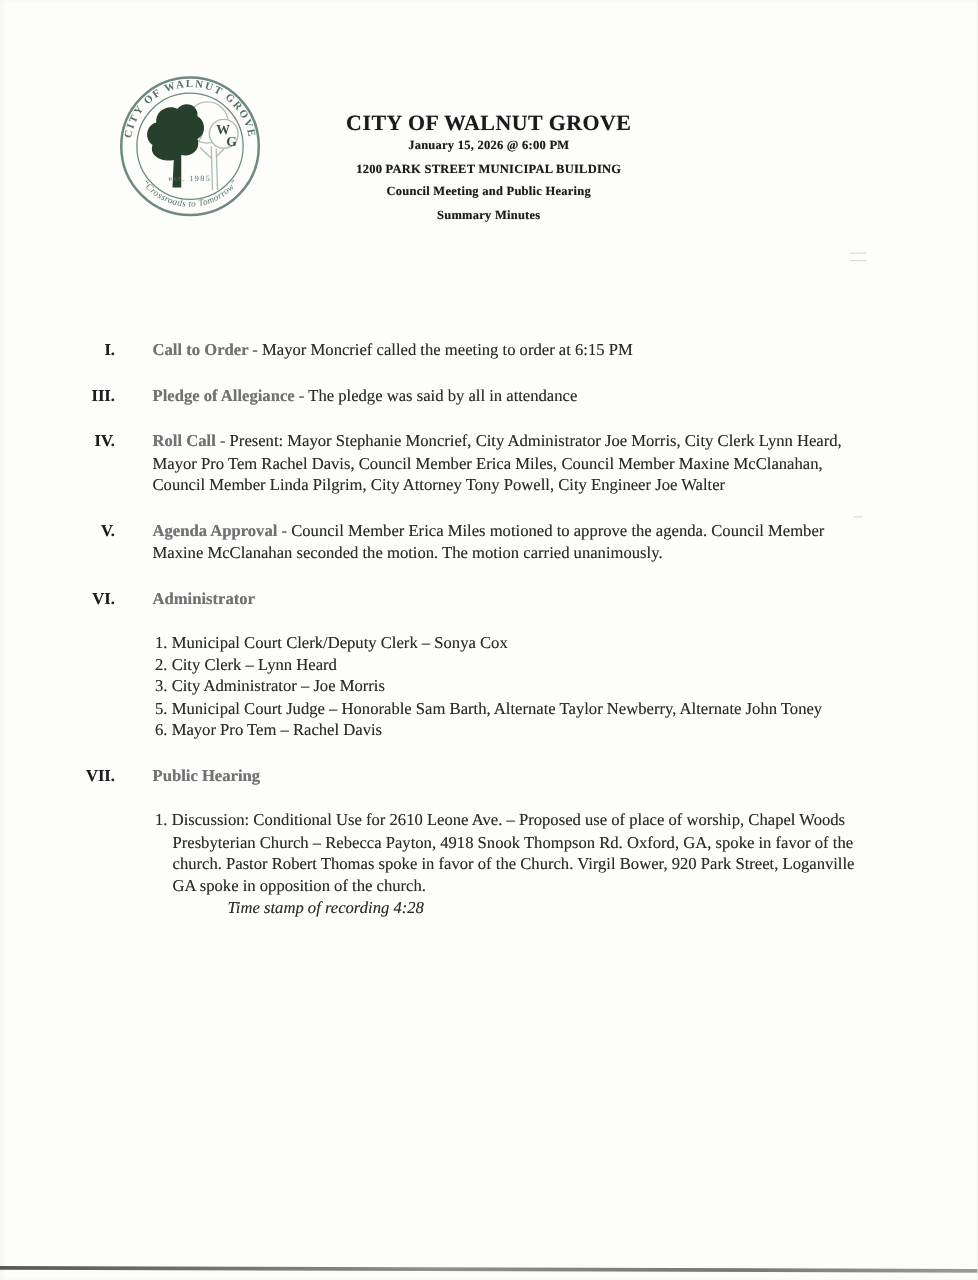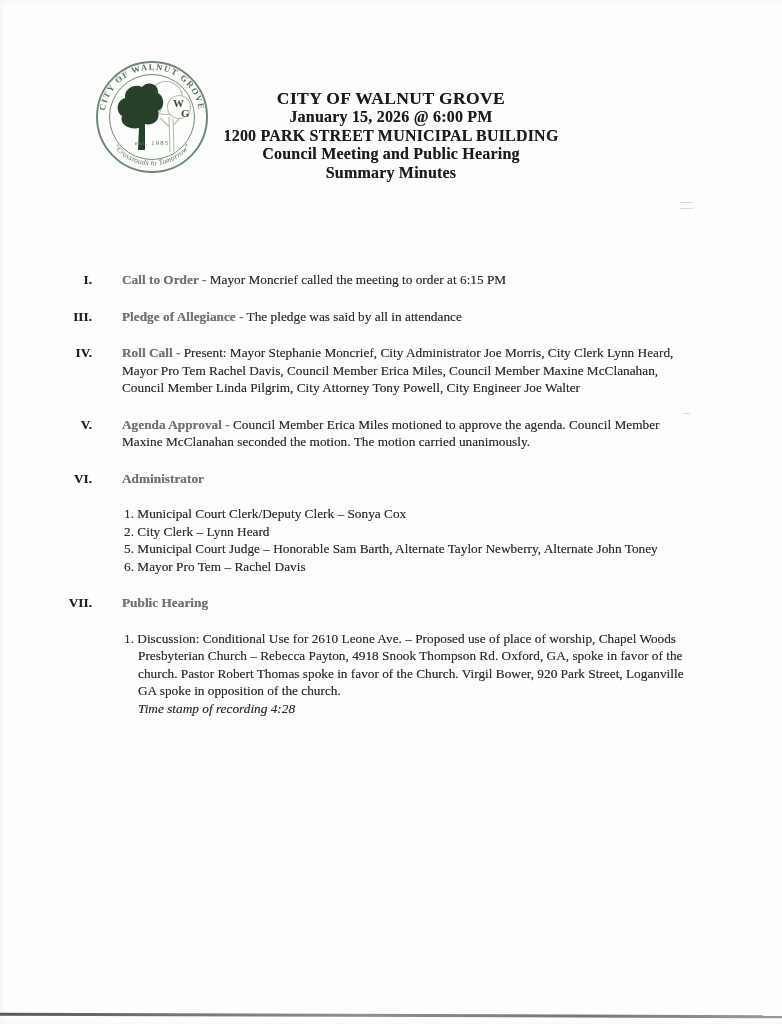--- a/index.html
+++ b/index.html
@@ -19,7 +19,7 @@
     text-shadow:0 0 0.6px rgba(30,30,30,0.55);
   }
   .h-title { font-size:17.5px; line-height:20px; letter-spacing:0.4px; }
-  .h-sub   { font-size:16px; line-height:18.6px; letter-spacing:0.2px; }
+  .h-sub   { font-size:10px; line-height:18.6px; letter-spacing:0.2px; }
 
   
   .sections {

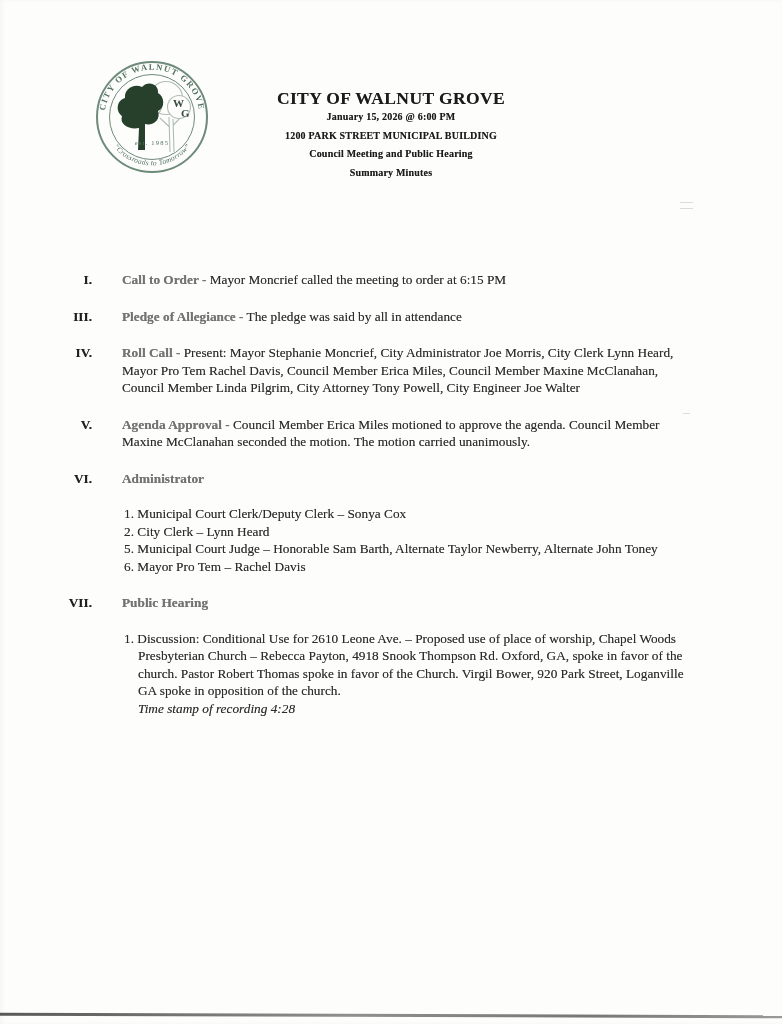--- a/index.html
+++ b/index.html
@@ -121,6 +121,7 @@
         <div class="content"><span class="sec-title">Administrator</span><div class="list">
             <div class="list-item"><span class="li-num">1.</span> <span class="li-text">Municipal Court Clerk/Deputy Clerk – Sonya Cox</span></div>
             <div class="list-item"><span class="li-num">2.</span> <span class="li-text">City Clerk – Lynn Heard</span></div>
+            <div class="list-item"><span class="li-num">3.</span> <span class="li-text">City Administrator – Joe Morris</span></div>
             <div class="list-item"><span class="li-num">5.</span> <span class="li-text">Municipal Court Judge – Honorable Sam Barth, Alternate Taylor Newberry, Alternate John Toney</span></div>
             <div class="list-item"><span class="li-num">6.</span> <span class="li-text">Mayor Pro Tem – Rachel Davis</span></div>
           </div></div>

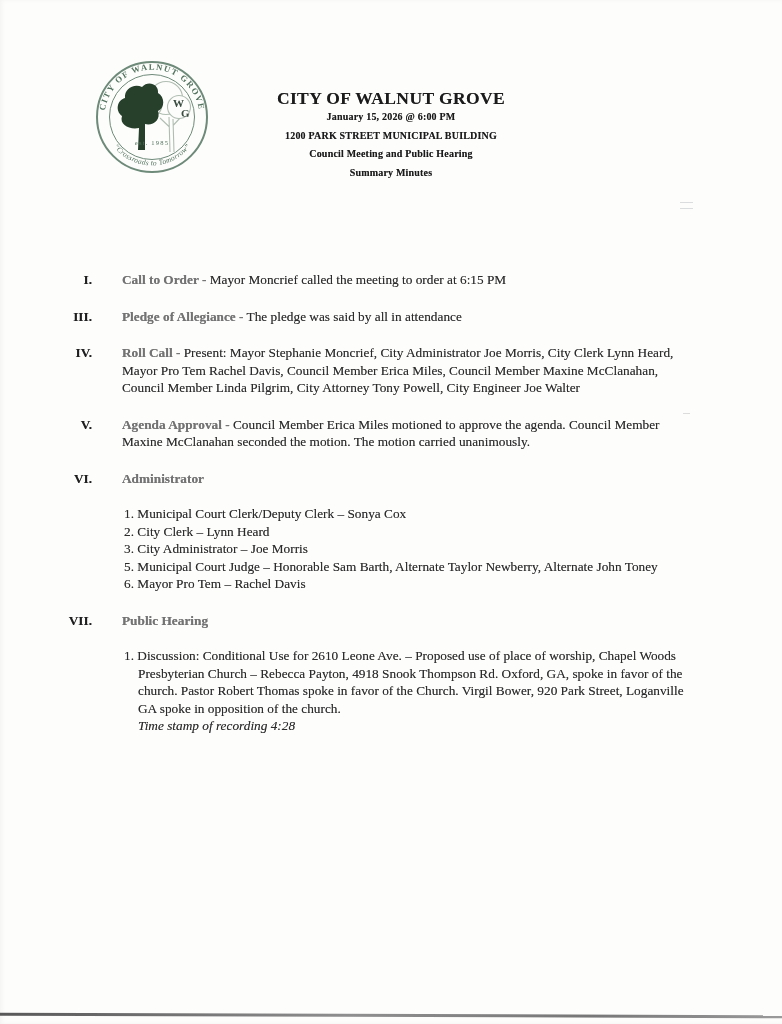--- a/index.html
+++ b/index.html
@@ -33,7 +33,7 @@
   .sec-title { font-weight:bold; color:#737373; }
   .list { margin-top:18px; }
   .list-item { margin-left:2px; padding-left:14px; text-indent:-14px; }
-  .note { font-style:italic; text-indent:0; }
+  .note { font-style:italic; text-indent:0;margin-left:44px; }
 
   
   .bottom-edge {

